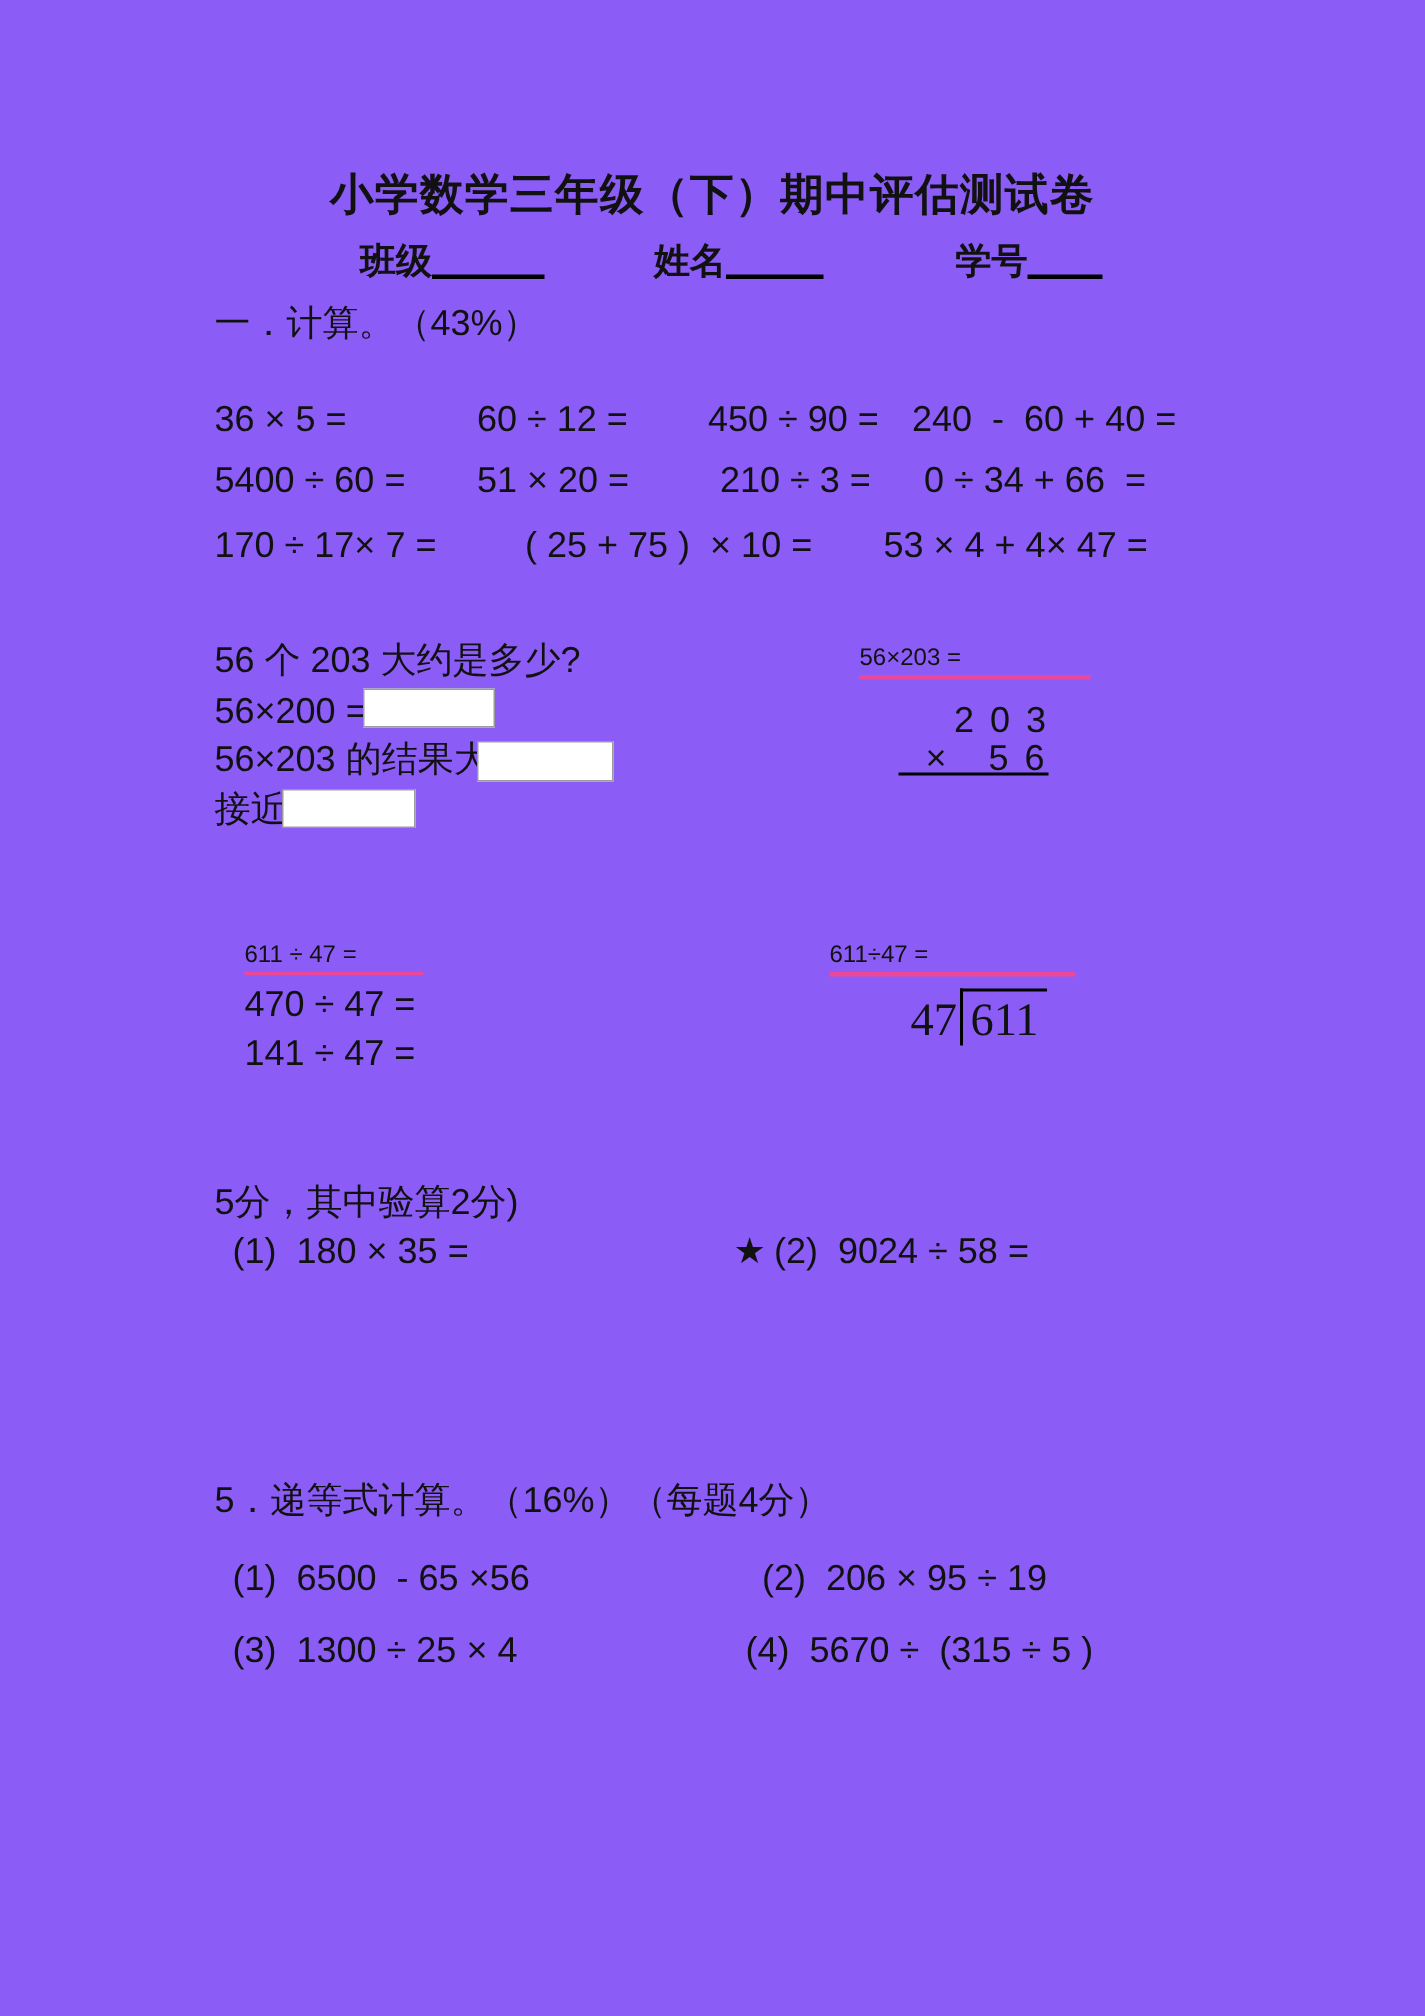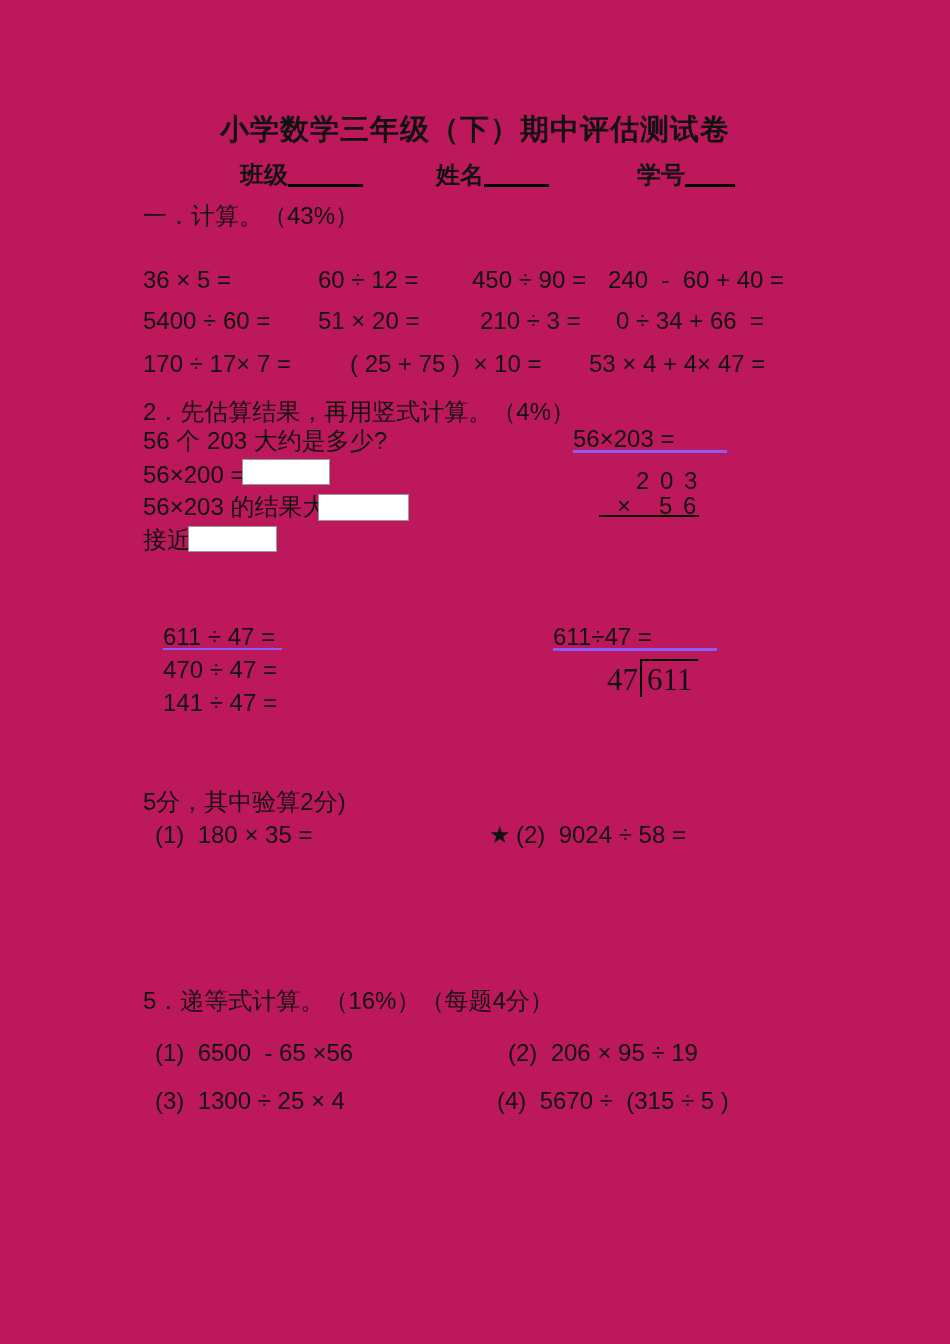--- a/index.html
+++ b/index.html
@@ -7,7 +7,7 @@
     position: relative;
     width: 950px;
     height: 1344px;
-    background: #be185d;
+    background: #8b5cf6;
     font-family: "Liberation Sans", sans-serif;
     color: #111111;
     overflow: hidden;

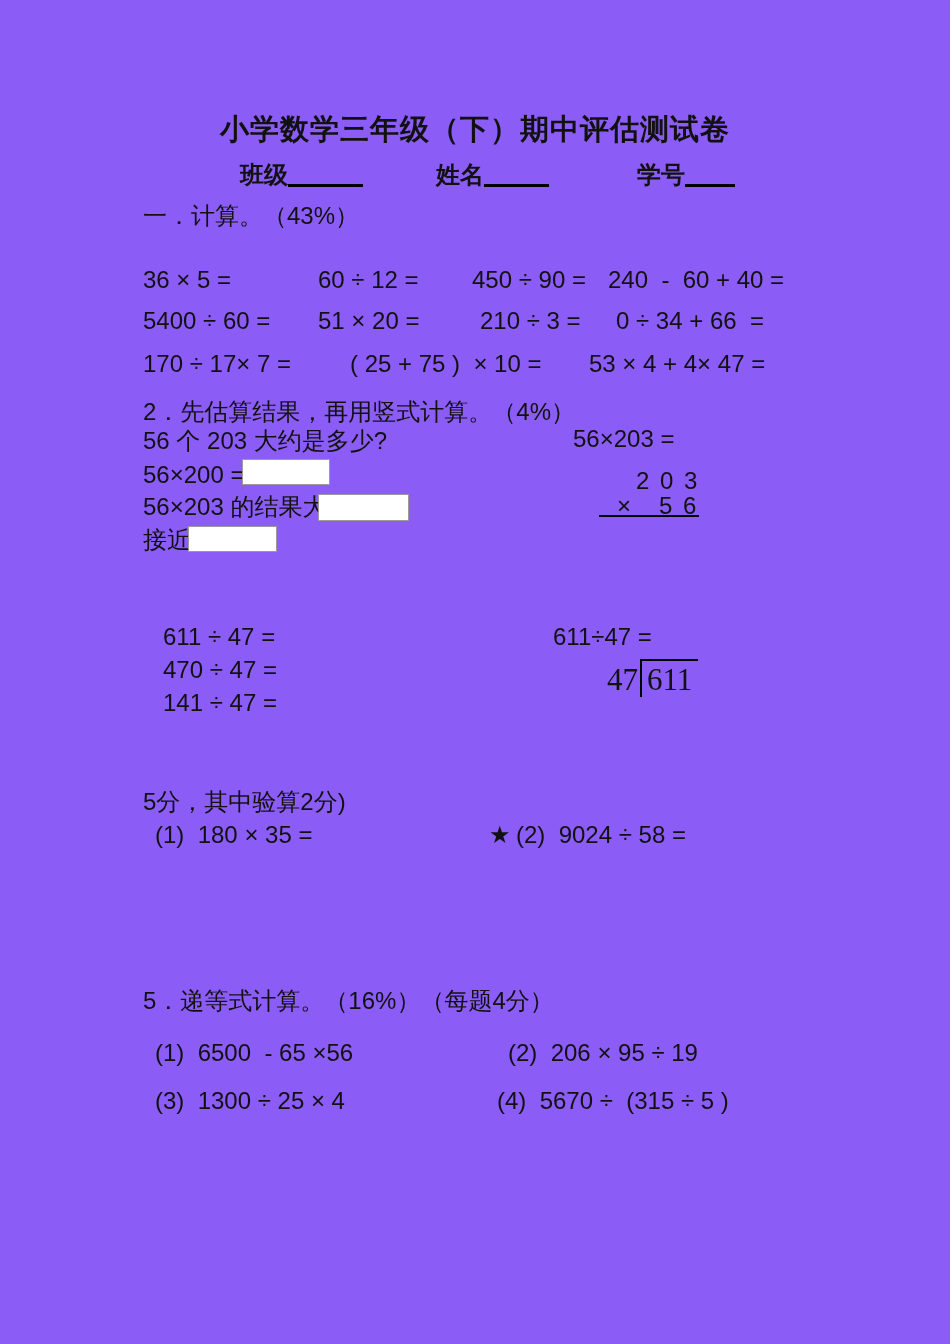--- a/index.html
+++ b/index.html
@@ -95,7 +95,6 @@
   <div class="t" style="left:350px; top:352px;">( 25 + 75 )  × 10 =</div>
   <div class="t" style="left:589px; top:352px;">53 × 4 + 4× 47 =</div>
 
-  <div class="t" style="left:143px; top:400px;">2．先估算结果，再用竖式计算。（4%）</div>
   <div class="t" style="left:143px; top:429px;">56 个 203 大约是多少?</div>
   <div class="ublock" style="left:573px; top:427px; width:154px;">56×203 =</div>
 

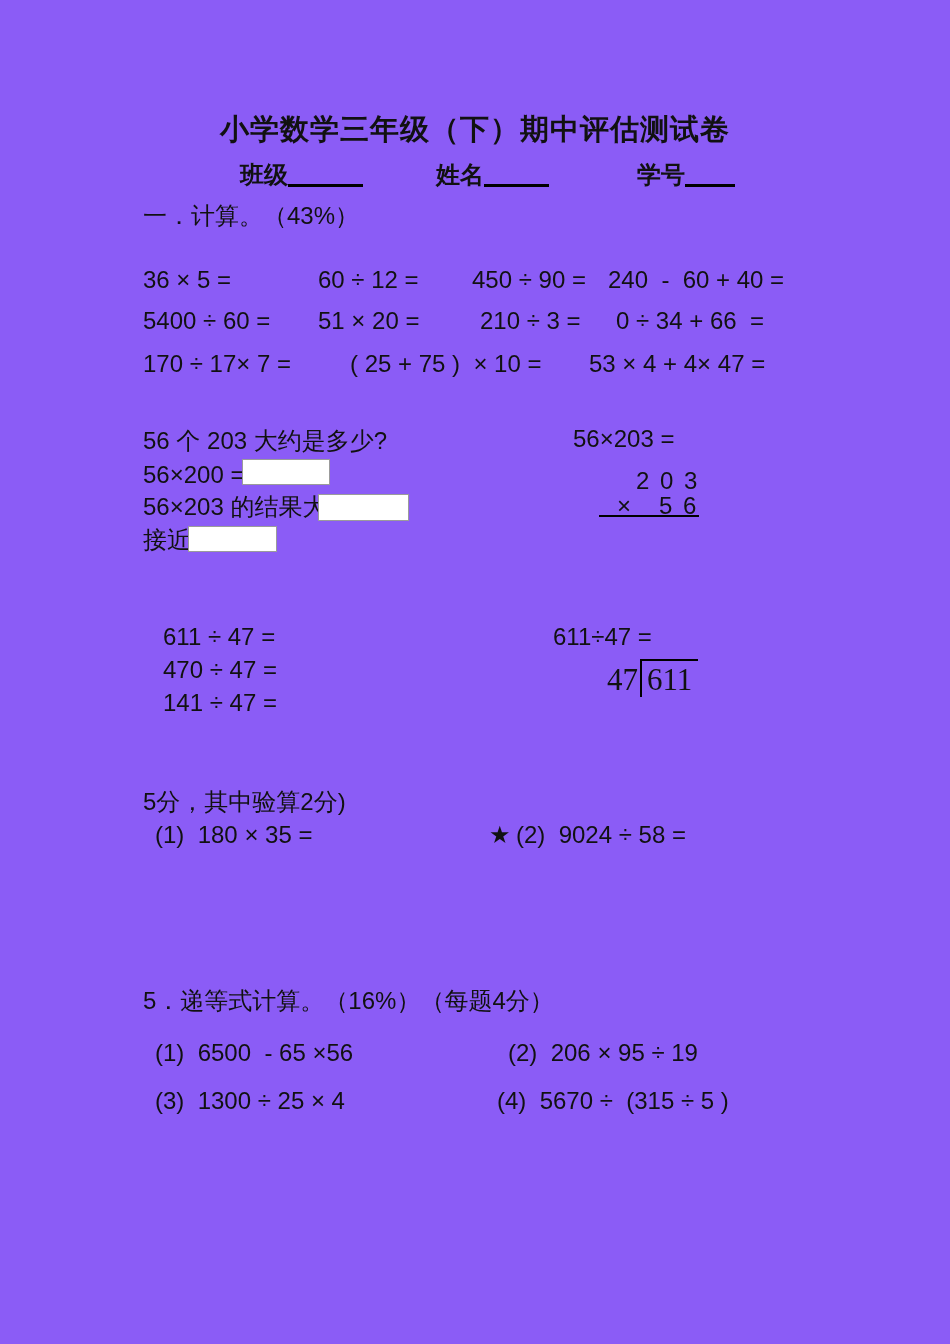--- a/index.html
+++ b/index.html
@@ -38,11 +38,11 @@
   }
   .ublock {
     position: absolute;
-    font-size: 24px;
+    font-size: 16px;
     line-height: 23px;
     height: 23px;
     white-space: pre;
-    border-bottom: 3px solid #8b5cf6;
+    border-bottom: 3px solid #ec4899;
   }
   .abox {
     position: absolute;

